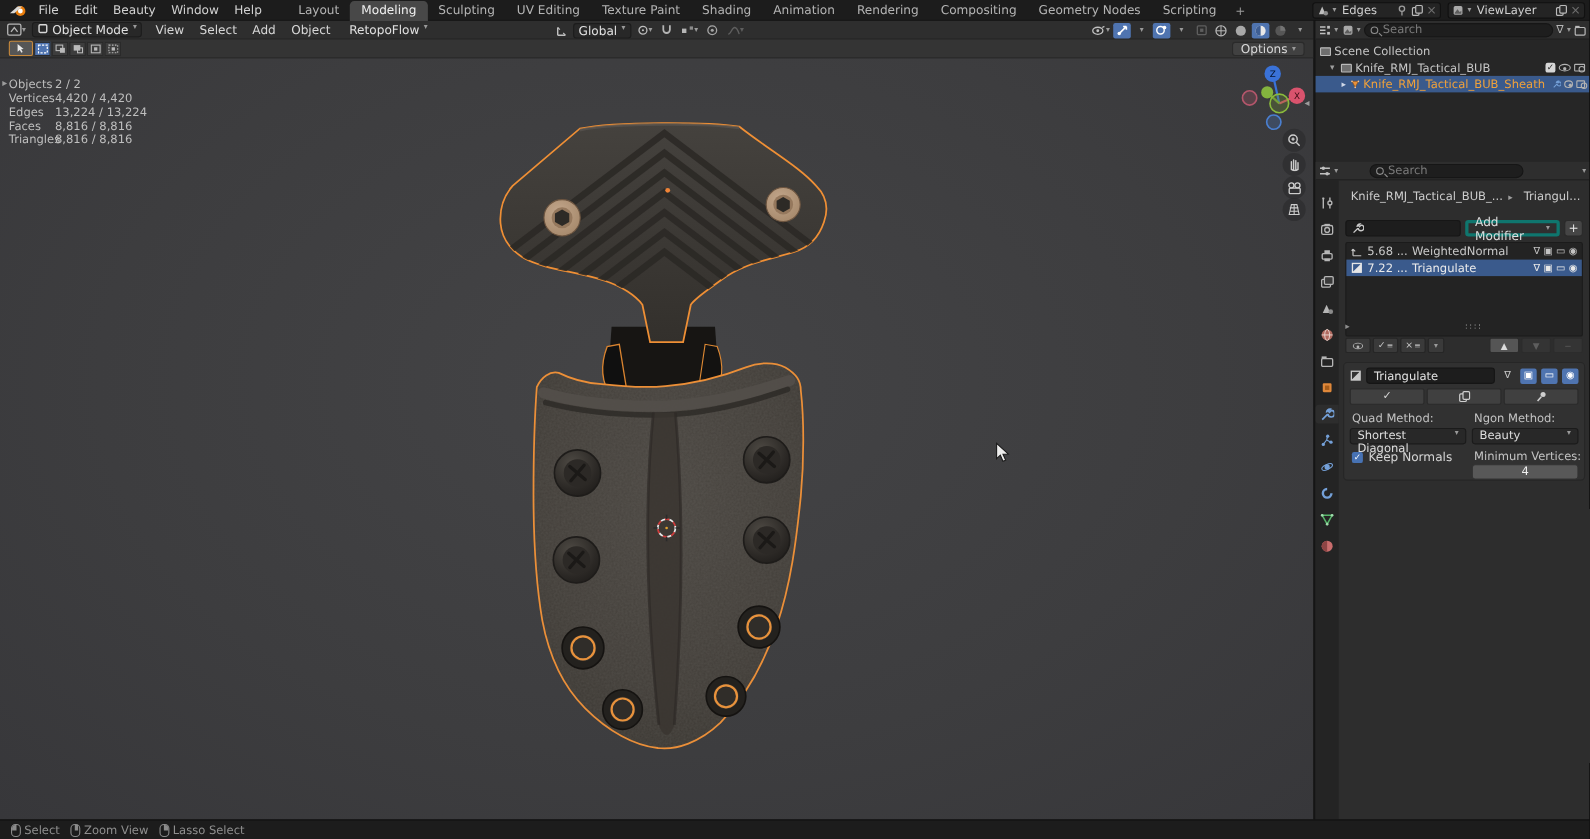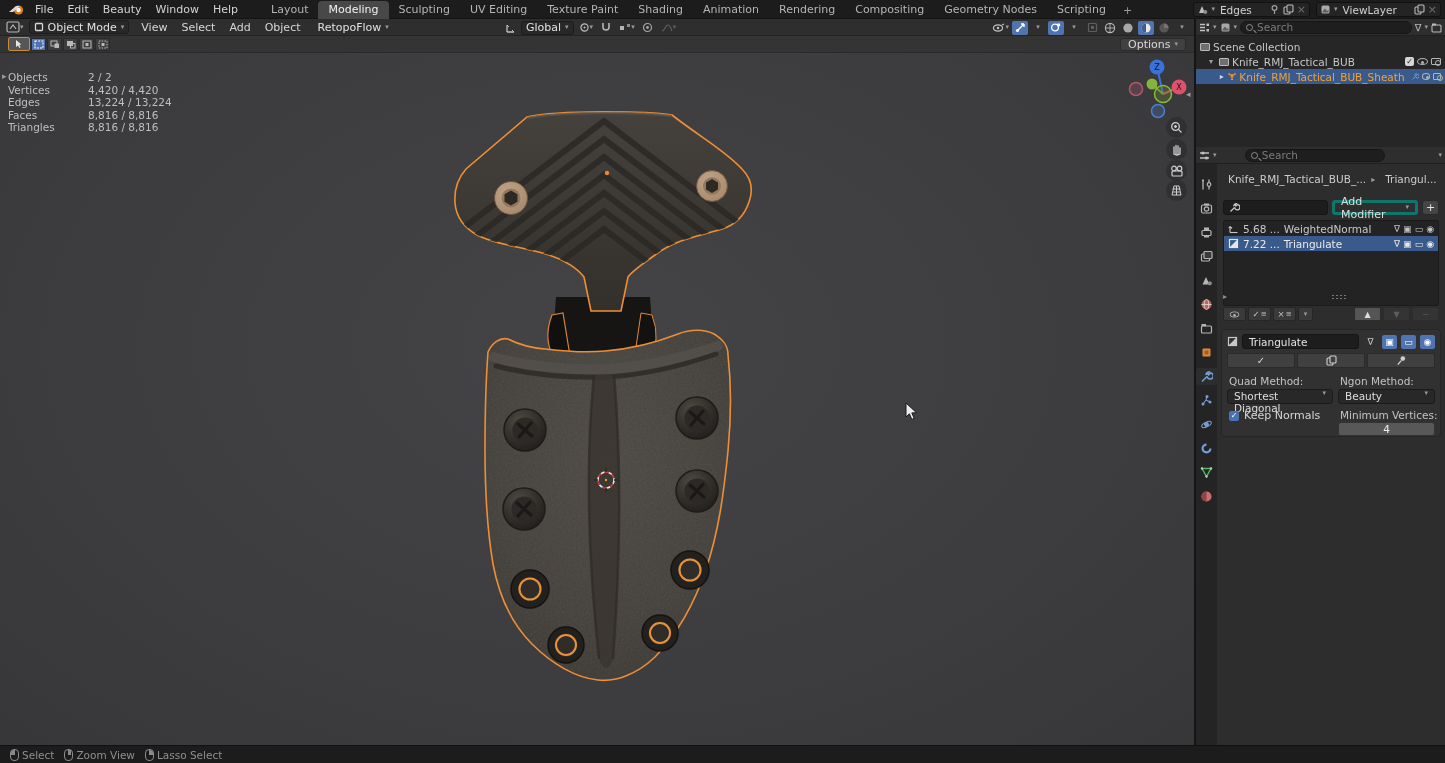--- a/index.html
+++ b/index.html
@@ -29,7 +29,7 @@
   .vp-header { position:absolute; left:0; top:0; right:0; height:17px; background:#2e2e2e;
     display:flex; align-items:center; border-bottom:1px solid #232323; z-index:5;}
   .vp-header .menu { padding:0 7px; color:#d6d6d6; font-size:11px; }
-  .mode-btn { display:flex; align-items:center; gap:4px; background:#282828; border:1px solid #1c1c1c;
+  .mode-btn { display:flex; align-items:flex-start; gap:4px; background:#282828; border:1px solid #1c1c1c;
     border-radius:3px; height:14px; padding:0 4px; margin:0 5px; color:#e0e0e0; }
   .chev { font-size:7px; color:#9a9a9a; line-height:1; }
   .vp-center { position:absolute; left:505px; top:0; height:17px; display:flex; align-items:center; gap:4px; }

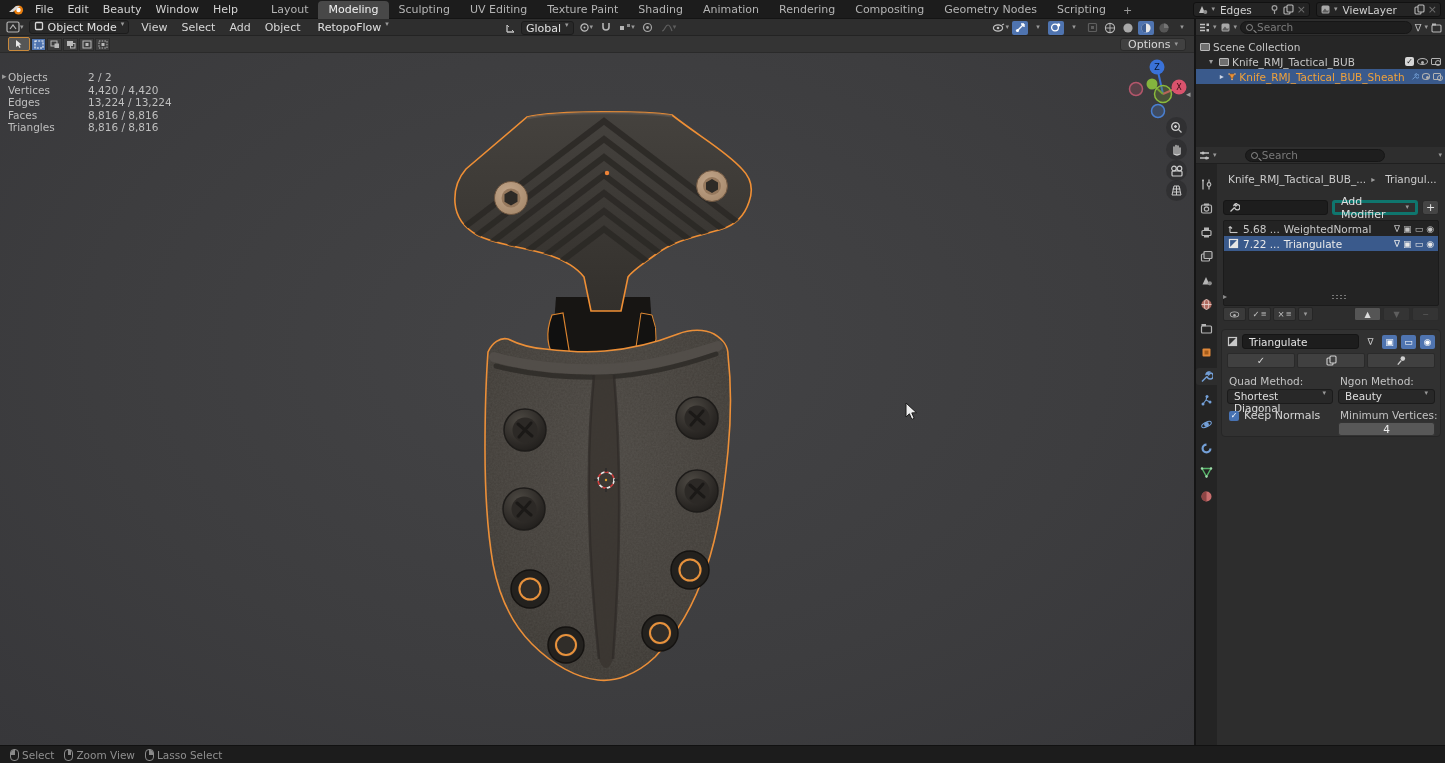--- a/index.html
+++ b/index.html
@@ -50,7 +50,7 @@
     border-radius:3px; height:13px; display:flex; align-items:center; gap:4px; padding:0 7px; color:#d8d8d8; }
   
   #stats { position:absolute; left:8px; top:52px; z-index:4; color:#bfbfbf; font-size:10.5px; line-height:12.5px; }
-  #stats .srow { display:flex;gap:38px; }
+  #stats .srow { display:flex; }
   #stats .slabel { width:40px; }
   #stats .sval { margin-left:2px; }
   .edge-arrow { position:absolute; color:#9c9c9c; font-size:9px; z-index:6; }

